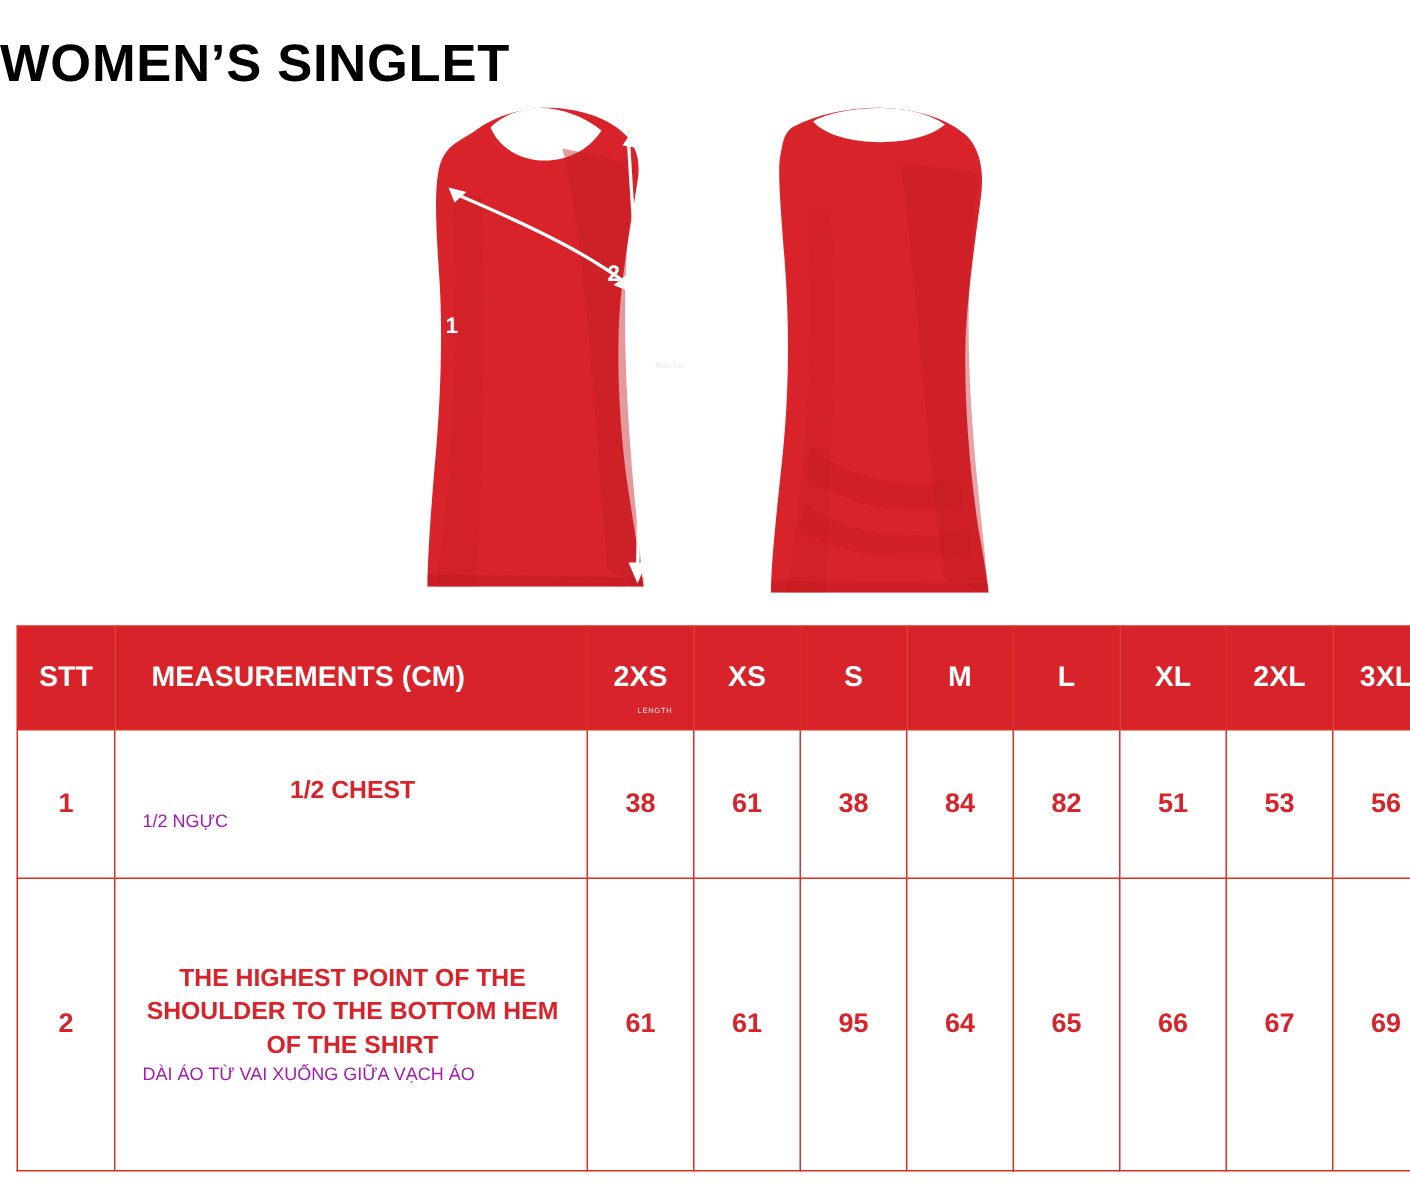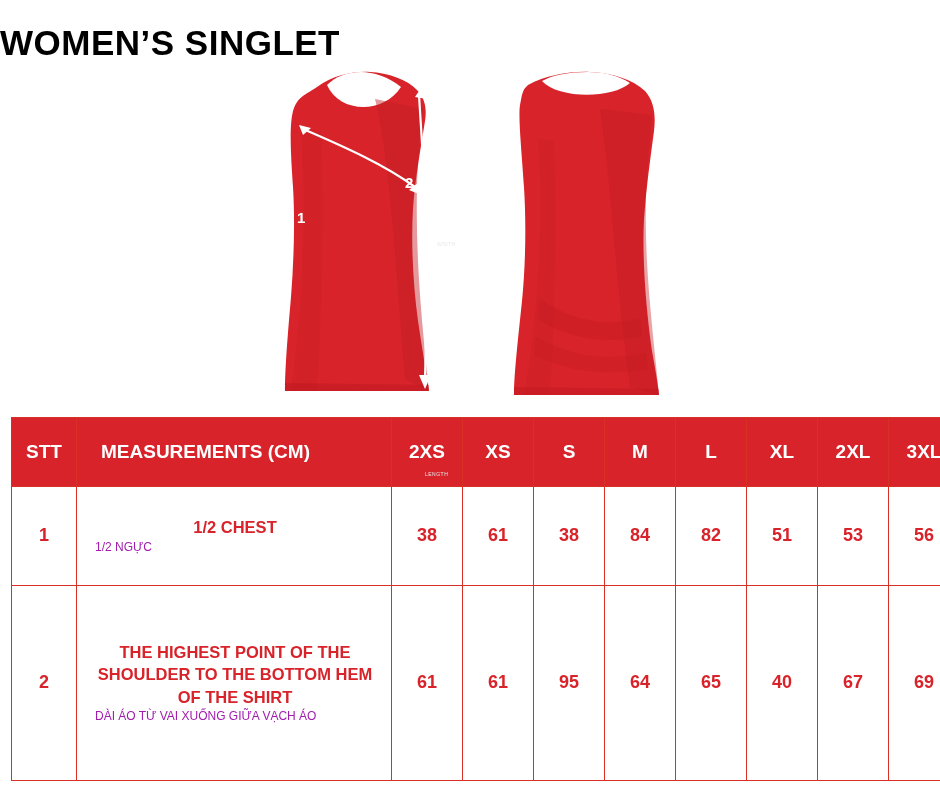--- a/index.html
+++ b/index.html
@@ -226,7 +226,7 @@
       <td>95</td>
       <td>64</td>
       <td>65</td>
-      <td>40</td>
+      <td>66</td>
       <td>67</td>
       <td>69</td>
     </tr>

